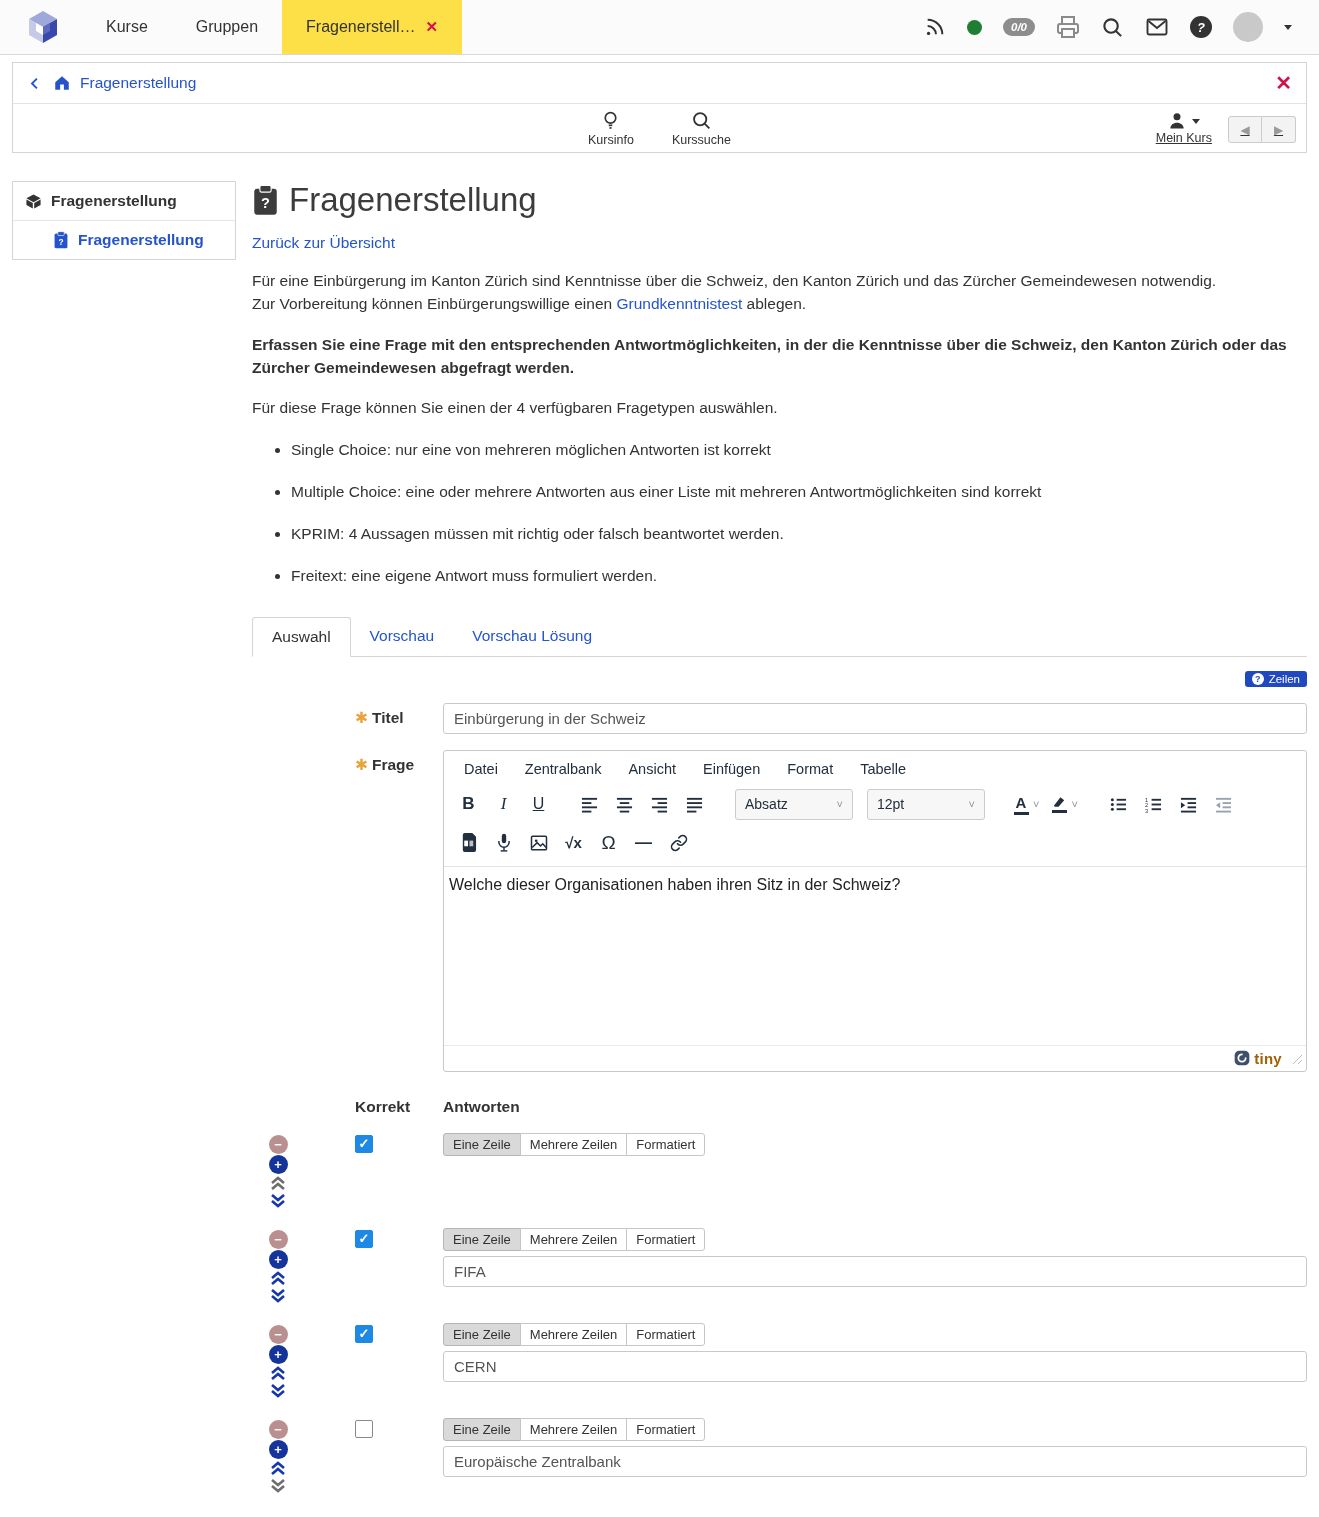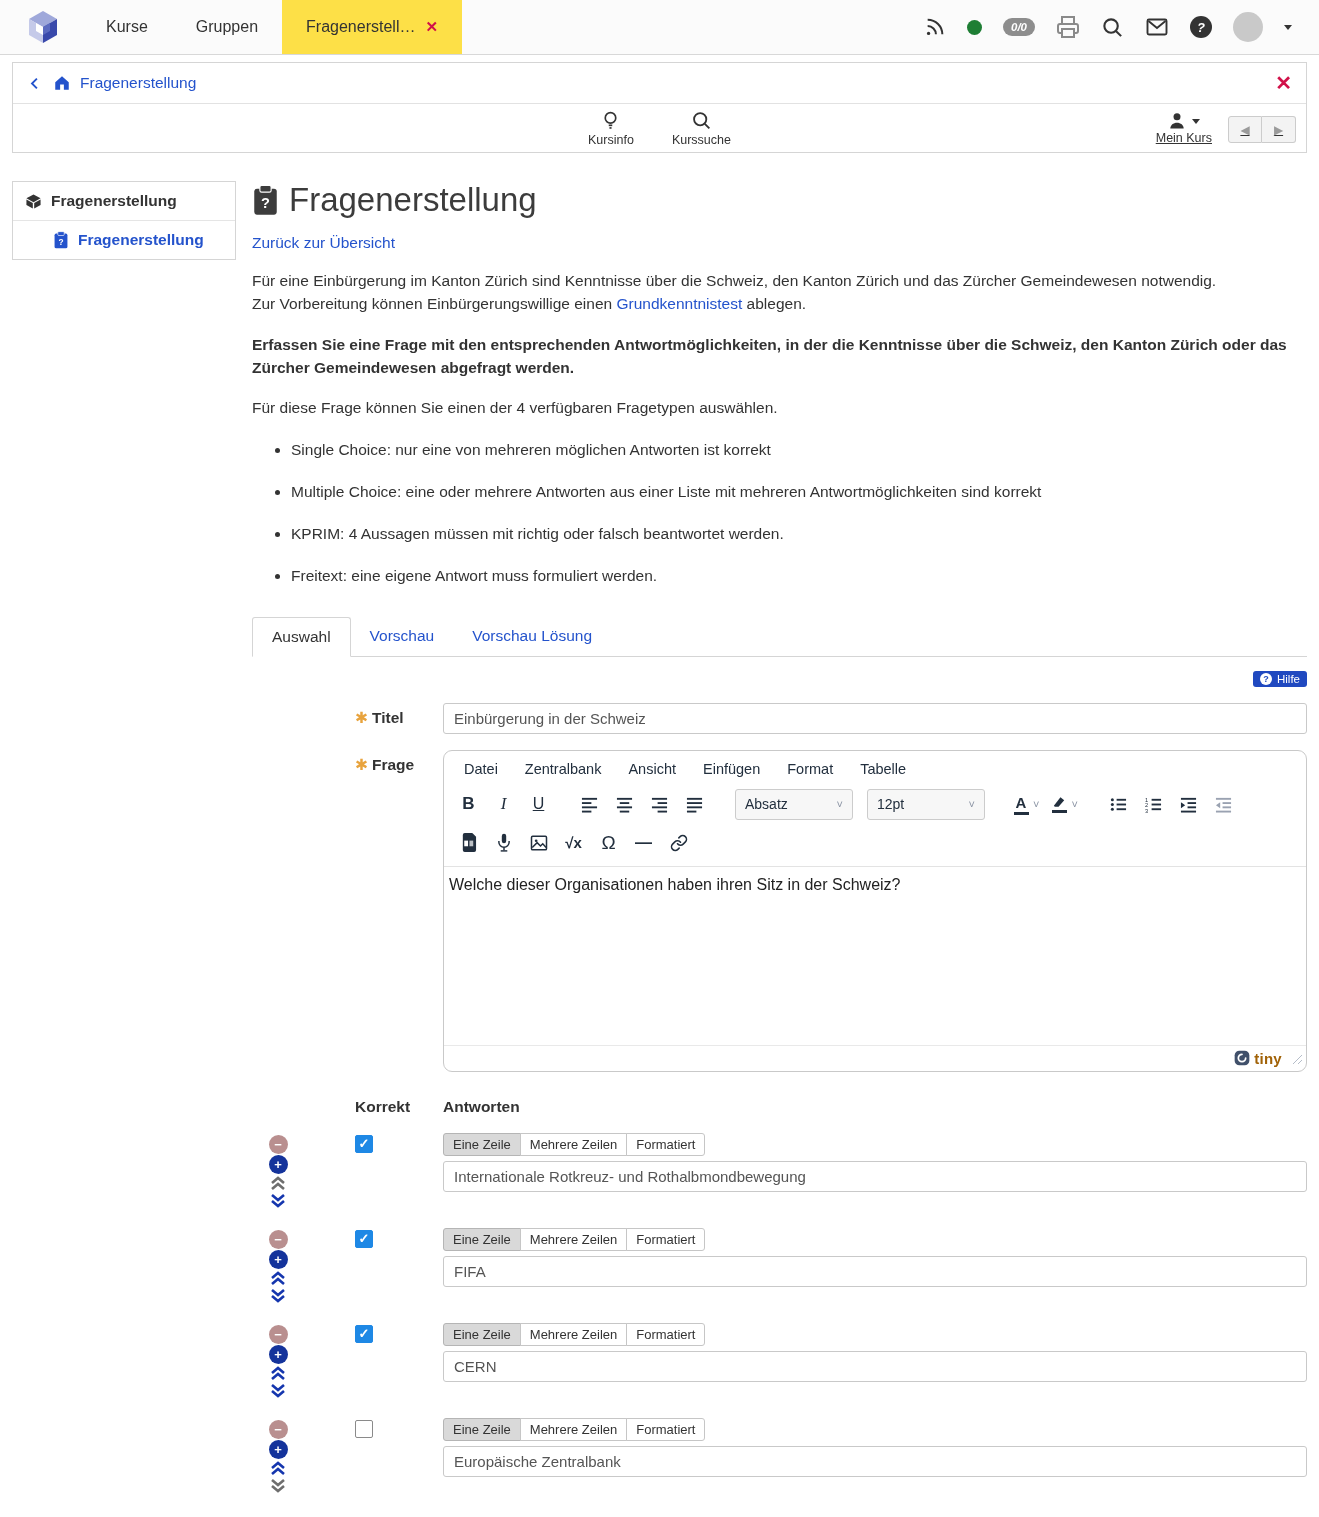--- a/index.html
+++ b/index.html
@@ -279,7 +279,7 @@
       <div class="help-row">
         <div class="help-badge">
           <span class="help-q">?</span>
-          <span>Hilfe</span>
+          <span>Zeilen</span>
         </div>
       </div>
 

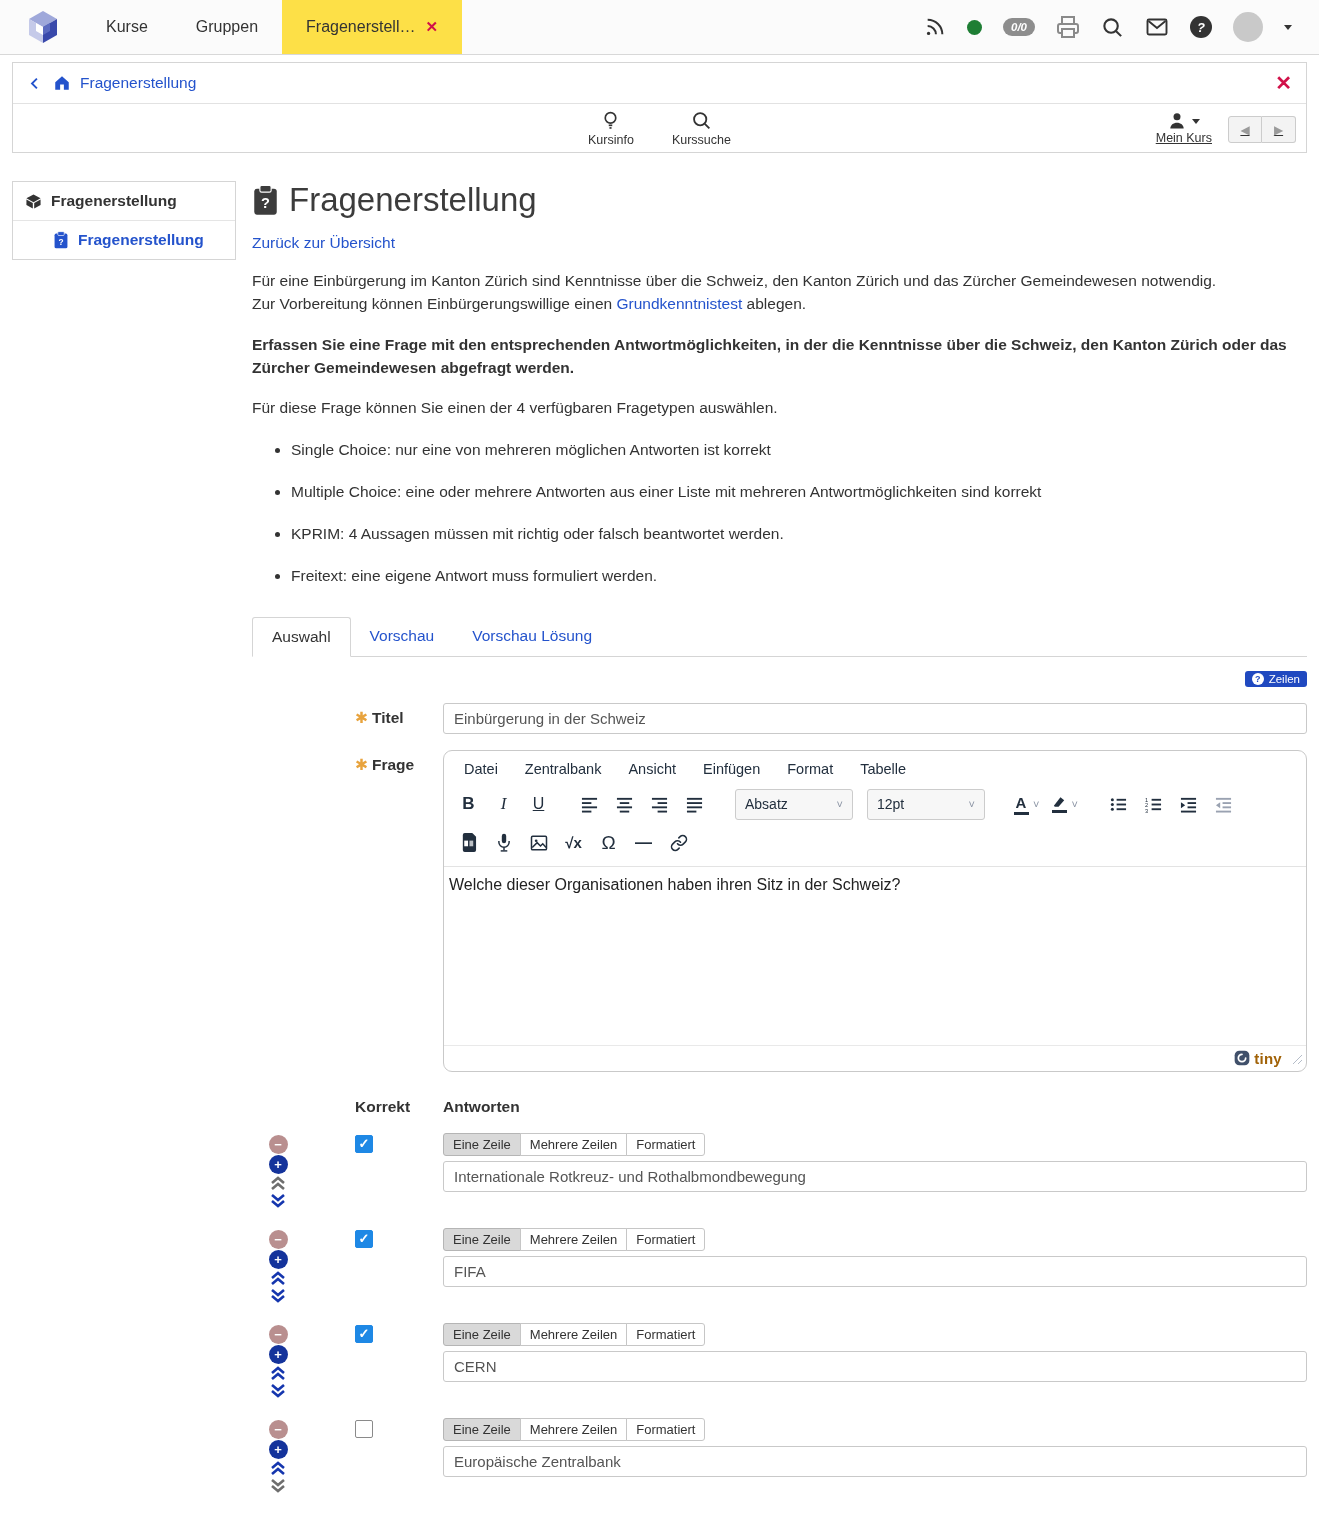--- a/index.html
+++ b/index.html
@@ -71,7 +71,7 @@
   .text-input { flex:1; height:31px; border:1px solid #c9c9c9; border-radius:3px; padding:0 10px; font-size:15px; color:#555; font-family:"Liberation Sans", sans-serif; background:#fff; }
 
   
-  .editor { flex:1; border:1px solid #c9c9c9; border-radius:9px; display:flex; flex-direction:column; min-width:0;justify-content:space-between; }
+  .editor { flex:1; border:1px solid #c9c9c9; border-radius:3px; display:flex; flex-direction:column; min-width:0;justify-content:space-between; }
   .mce-menubar { display:flex; gap:27px; padding:10px 10px 8px 20px; font-size:14.5px; color:#222f3e; }
   .mce-menubar span { cursor:pointer; }
   .mce-toolbar { display:flex; align-items:center; padding:4px 8px; gap:2px; }

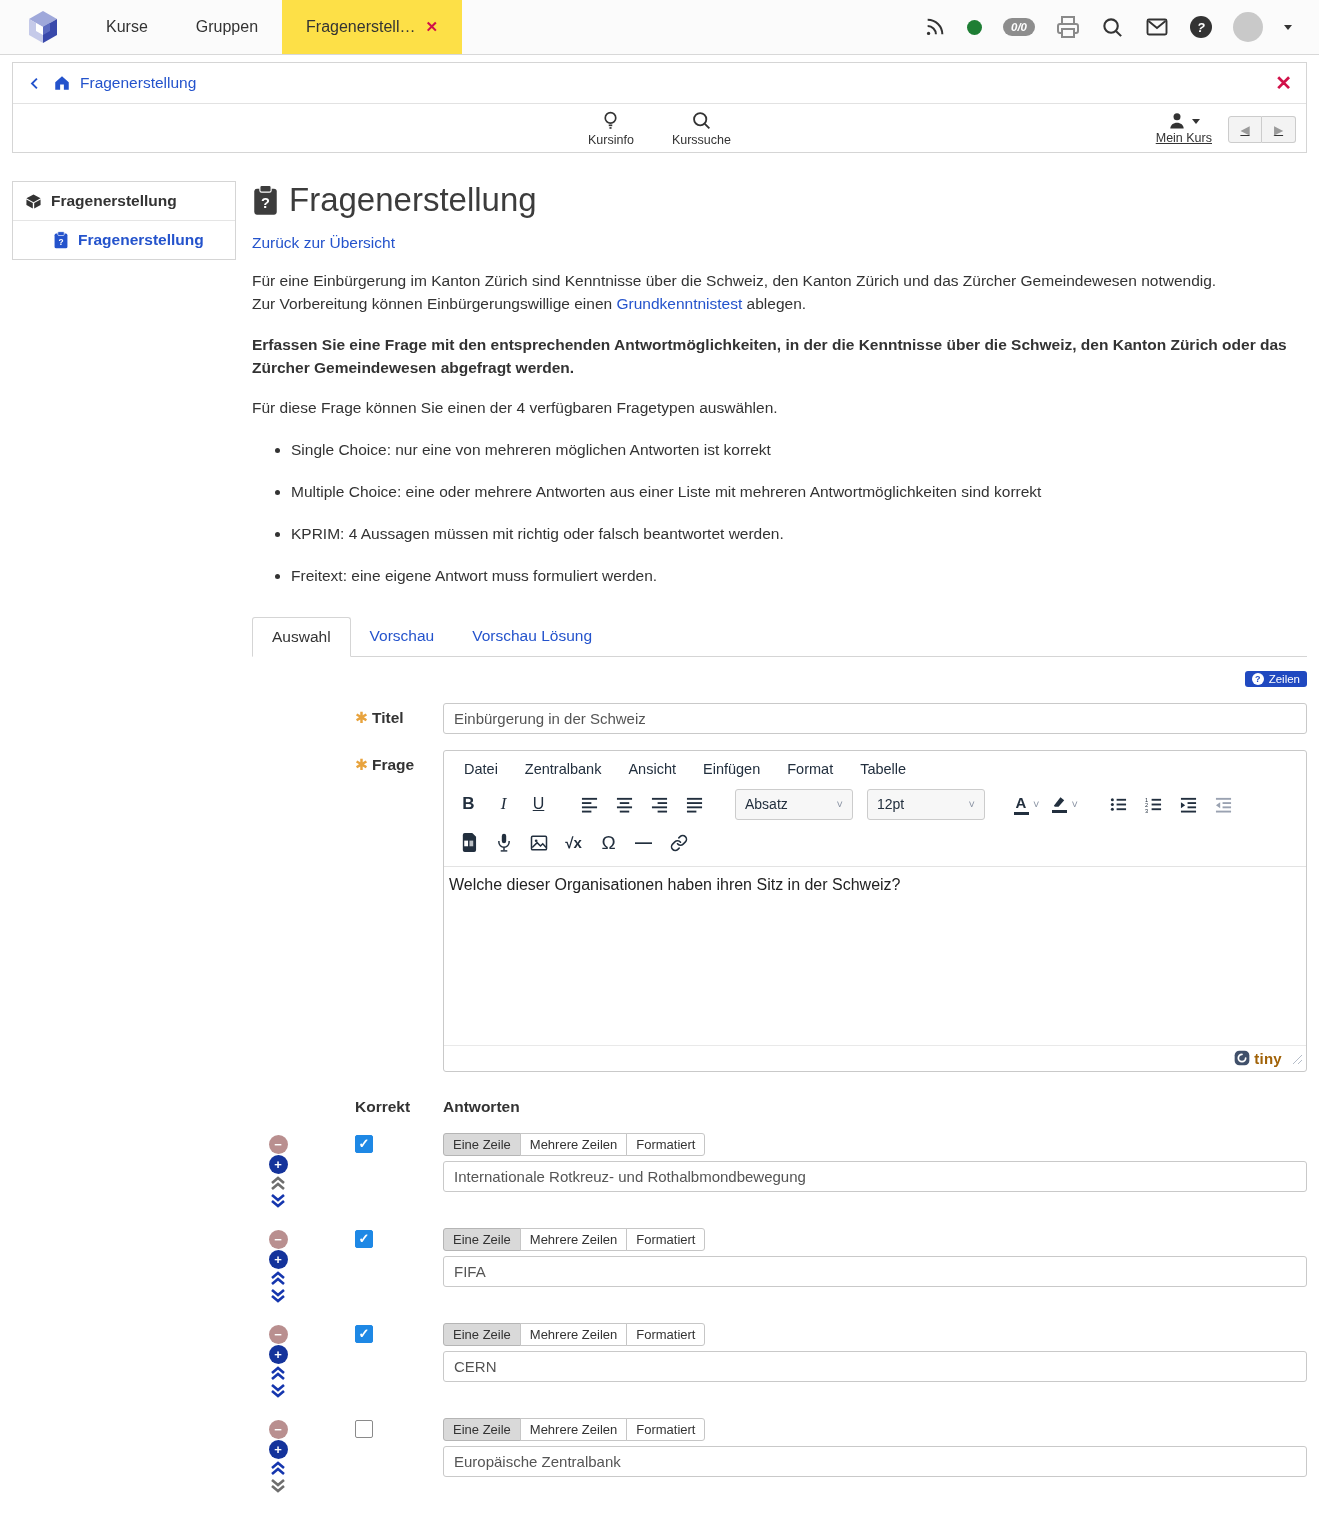--- a/index.html
+++ b/index.html
@@ -493,7 +493,6 @@
             <span class="bg-btn">Formatiert</span>
           </div>
         </div>
-        <div class="answer-input-wrap"><input class="answer-input" type="text" value="Internationale Rotkreuz- und Rothalbmondbewegung" style=""></div>
       </div>
 
       <div class="answer-row">

